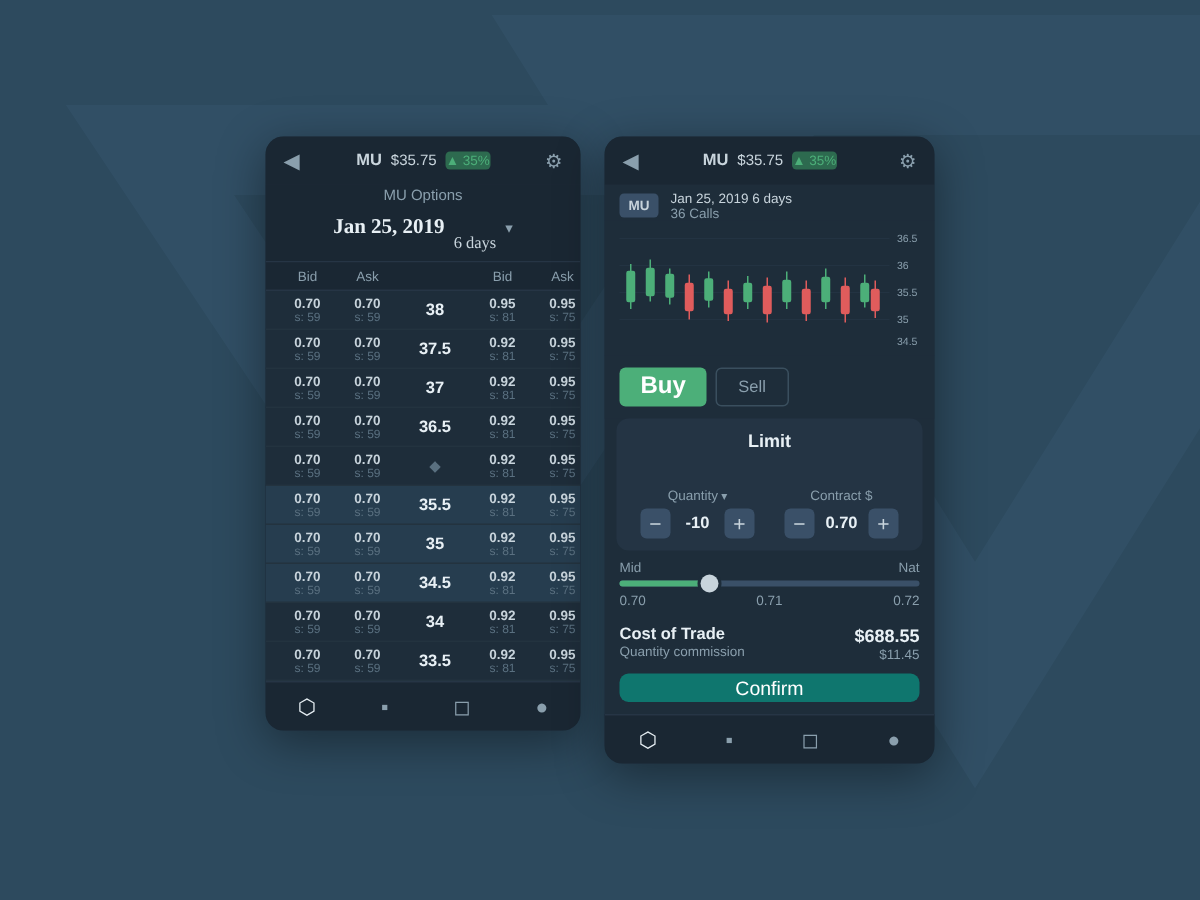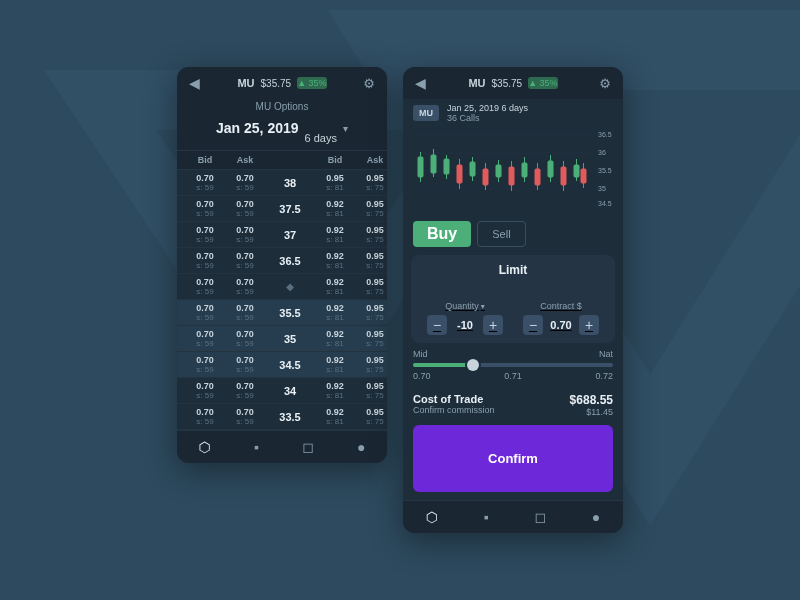--- a/index.html
+++ b/index.html
@@ -99,6 +99,7 @@
       align-items: center;
       justify-content: center;
       gap: 6px;
+      font-family: Liberation Serif, serif;
     }
     .date-text {
       color: #e8f0f5;

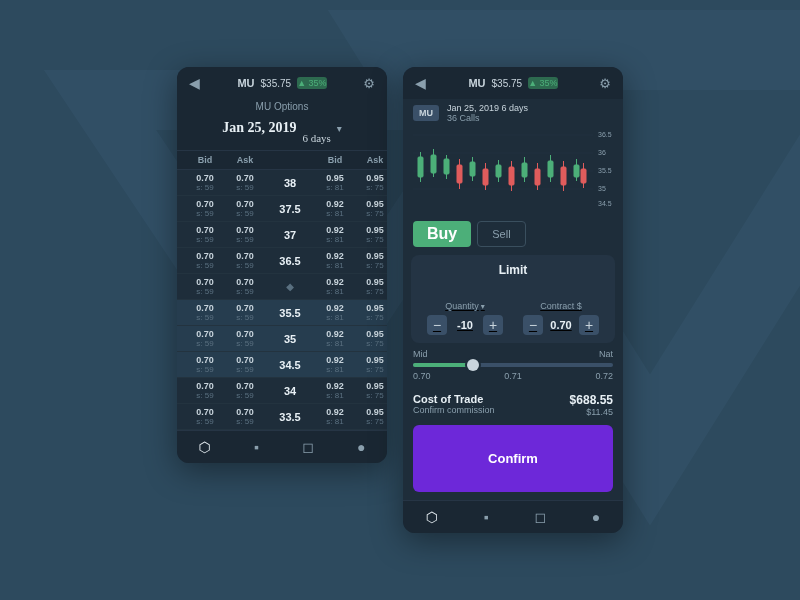--- a/index.html
+++ b/index.html
@@ -127,7 +127,6 @@
       color: #8a9fad;
       font-size: 9px;
       text-align: center;
-      font-weight: bold;
     }
     .col-header.strike {
       

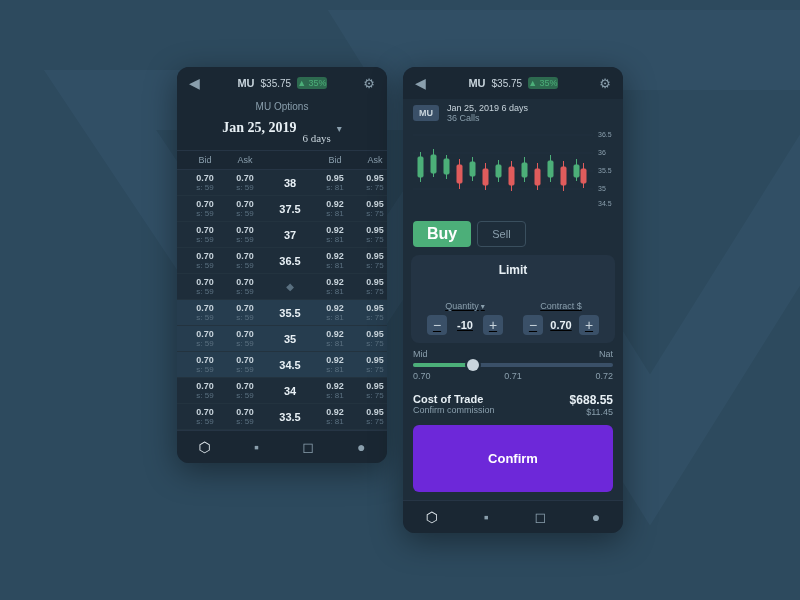--- a/index.html
+++ b/index.html
@@ -240,7 +240,6 @@
     }
     .order-field {
       flex: 1;
-      text-decoration: underline;
     }
     .field-label {
       color: #8a9fad;

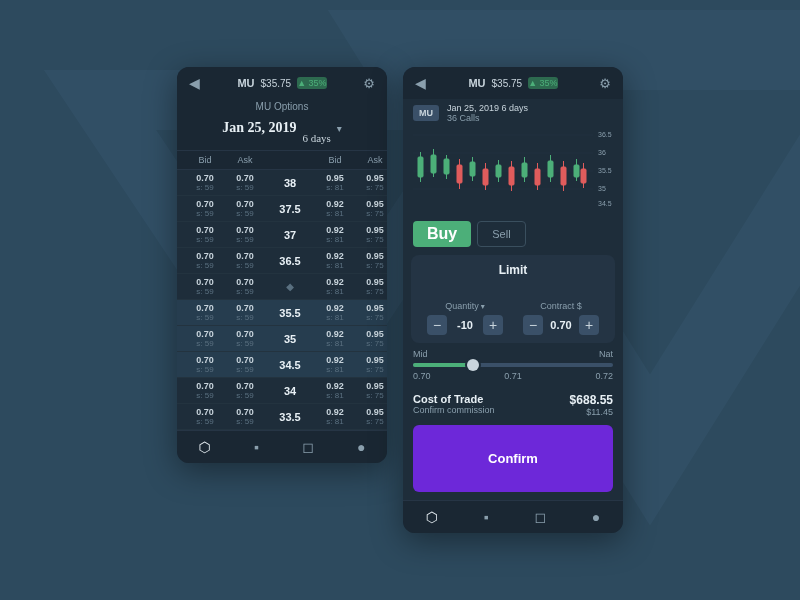--- a/index.html
+++ b/index.html
@@ -752,7 +752,7 @@
     <div class="cost-row">
       <div>
         <div class="cost-label">Cost of Trade</div>
-        <div class="cost-sub">Confirm commission</div>
+        <div class="cost-sub">Quantity commission</div>
       </div>
       <div>
         <div class="cost-amount">$688.55</div>

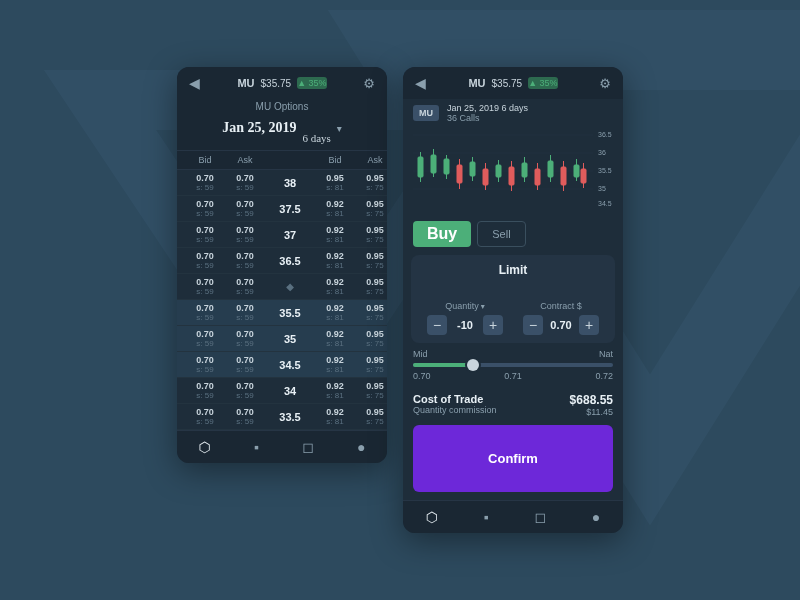--- a/index.html
+++ b/index.html
@@ -360,15 +360,15 @@
     }
     
     .confirm-btn {
-      background: #6d28d9;
+      background: #0f766e;
       color: #fff;
       border: none;
       width: calc(100% - 20px);
       margin: 6px 10px 8px;
-      padding: 26px;
+      padding: 2px;
       border-radius: 6px;
       font-size: 13px;
-      font-weight: 700;
+      font-weight: 400;
       cursor: pointer;
       display: block;
     }

